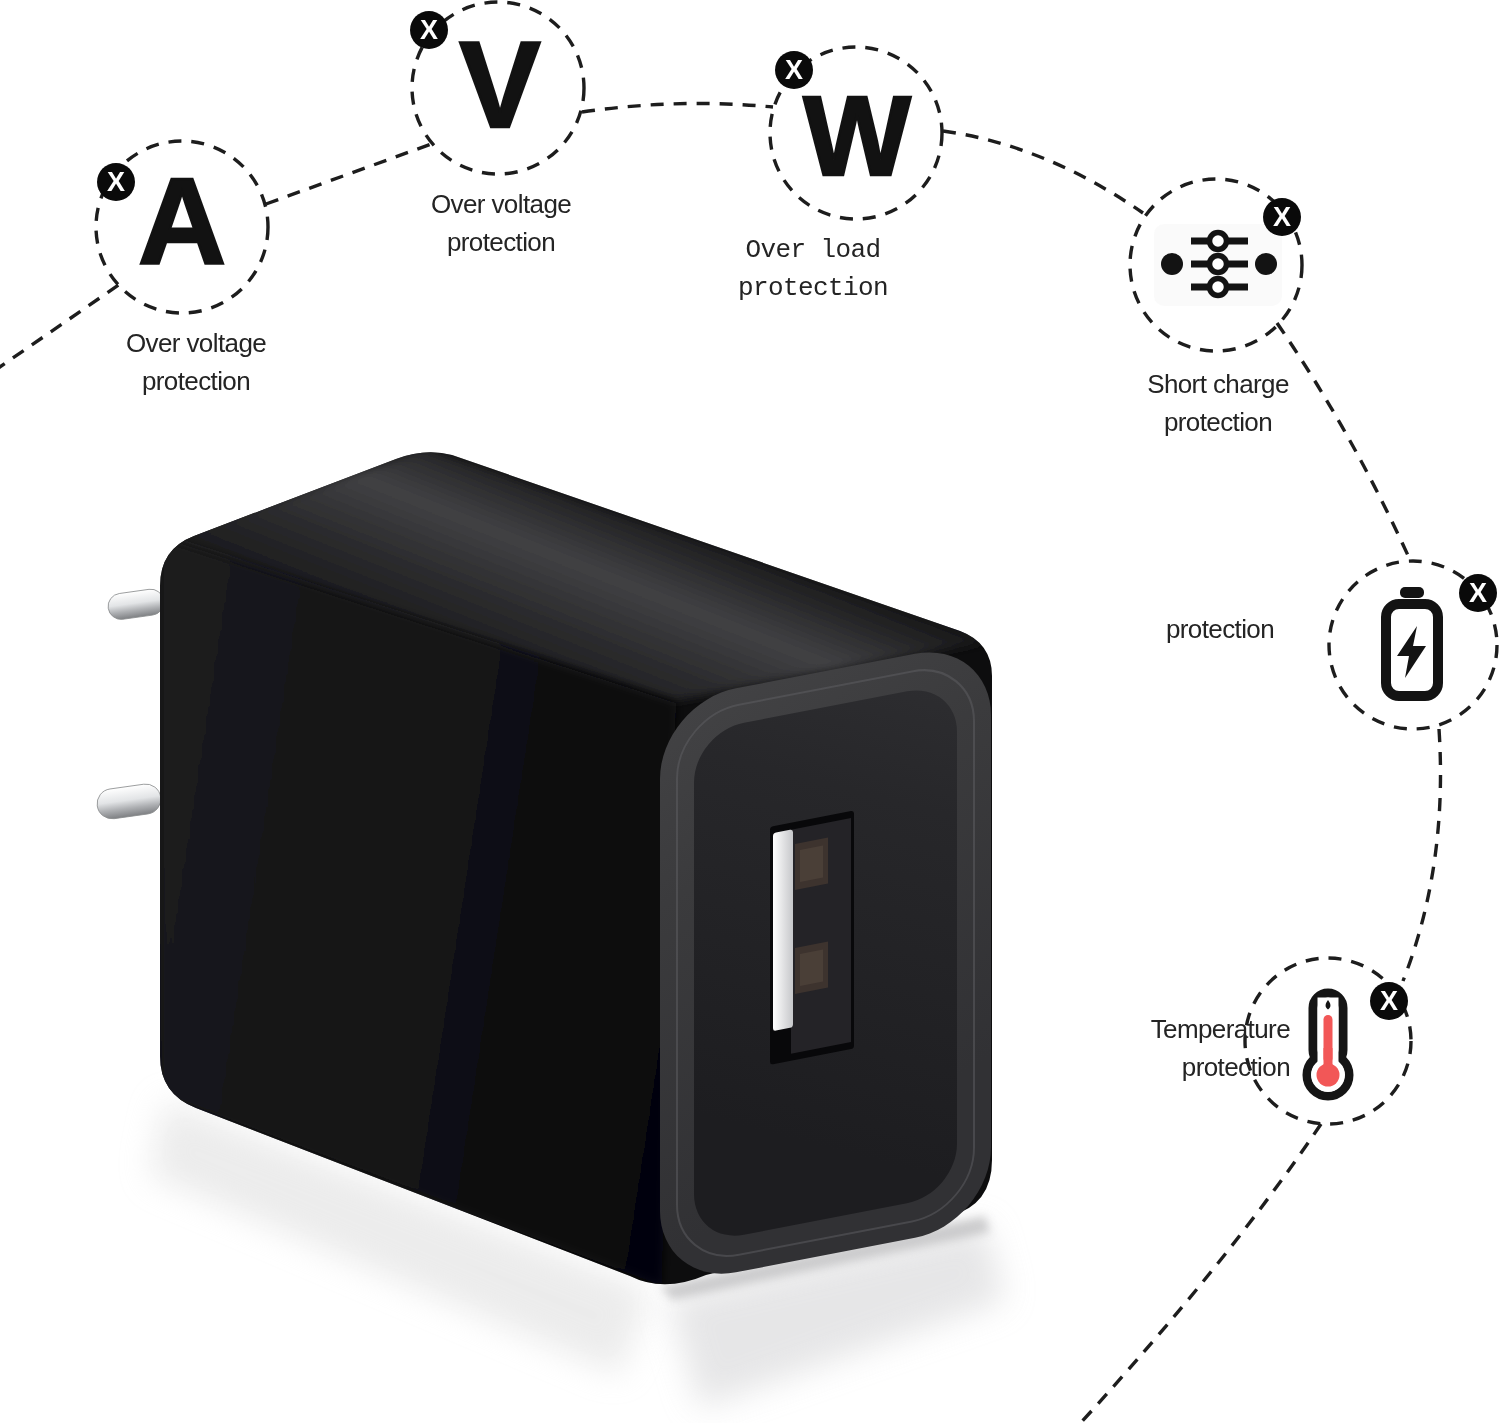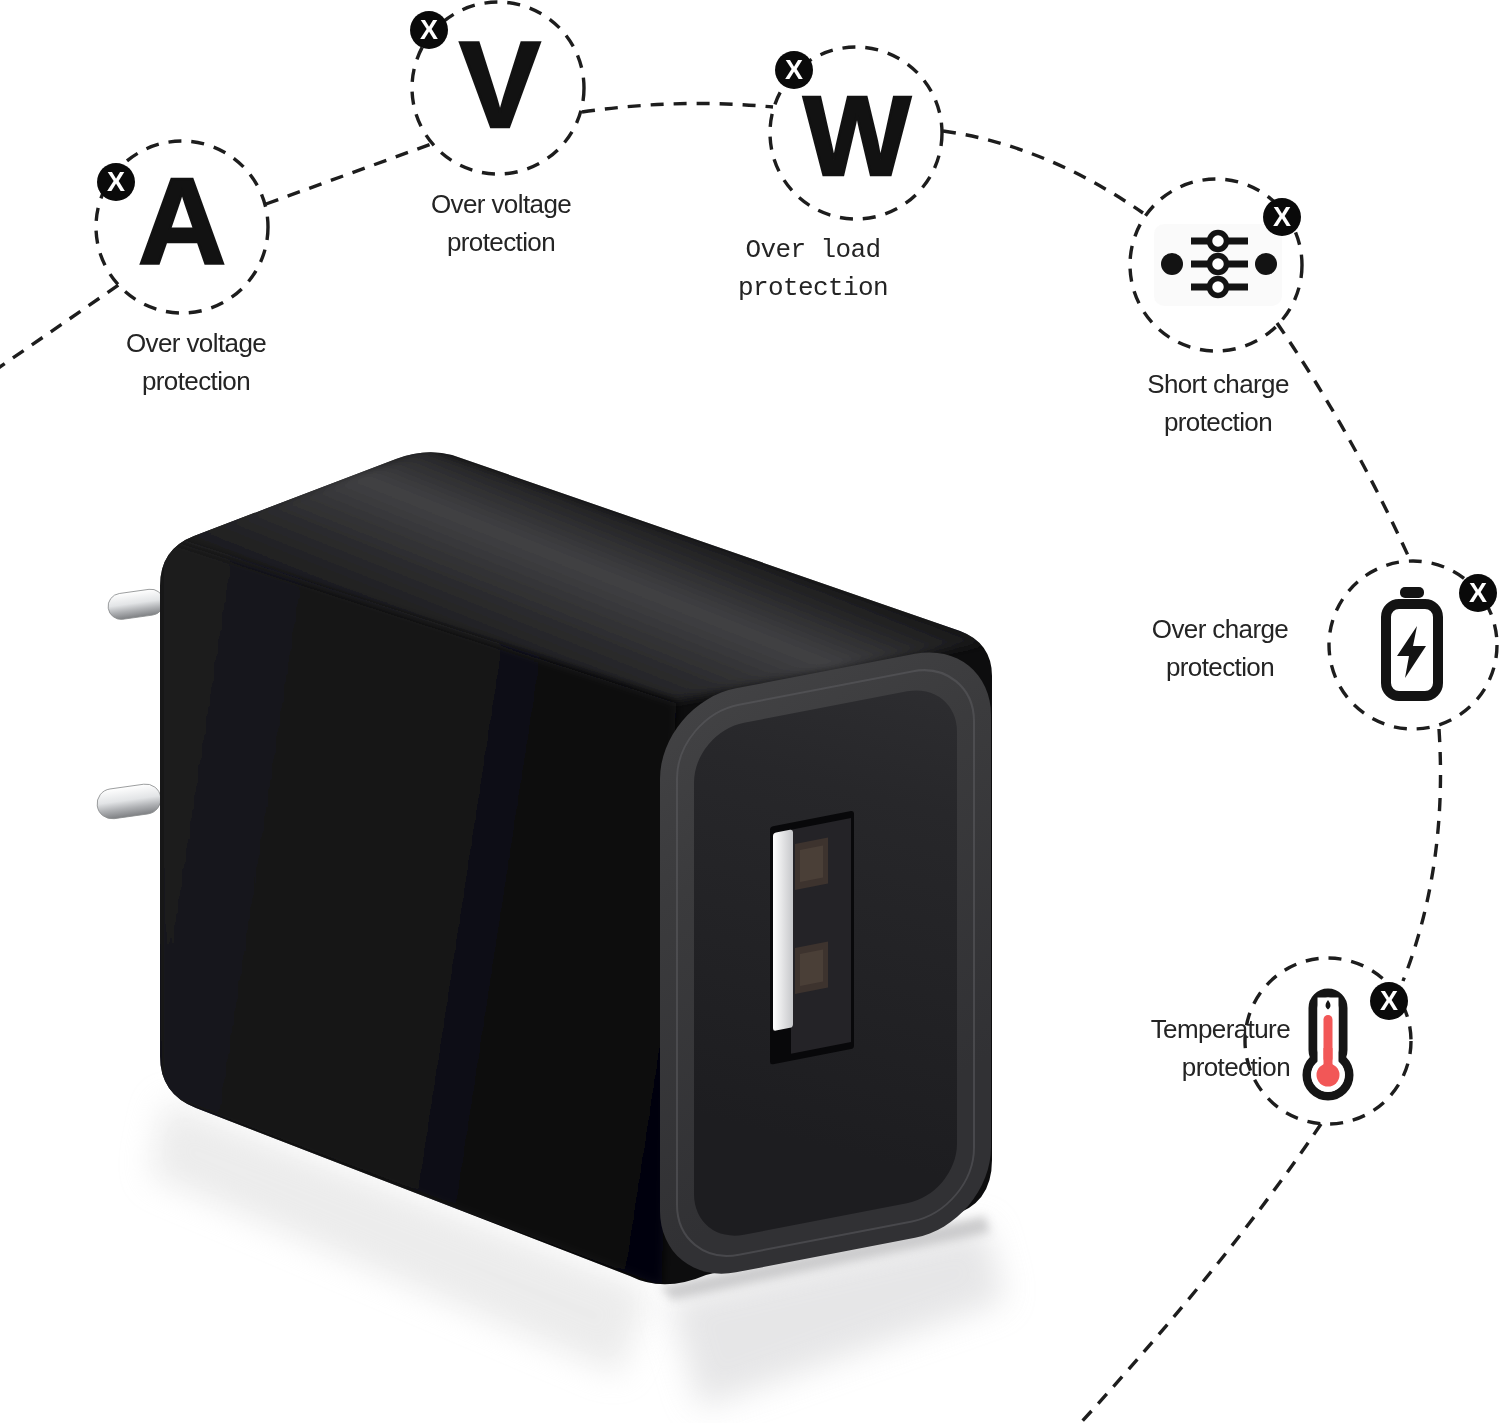--- a/index.html
+++ b/index.html
@@ -196,7 +196,6 @@
     <span>protection</span>
   </div>
   <div class="label" style="left:1220px;top:610px;">
-    <span>Over charge</span>
     <span>protection</span>
   </div>
   <div class="label" style="left:1130px;top:1010px;text-align:right;">

